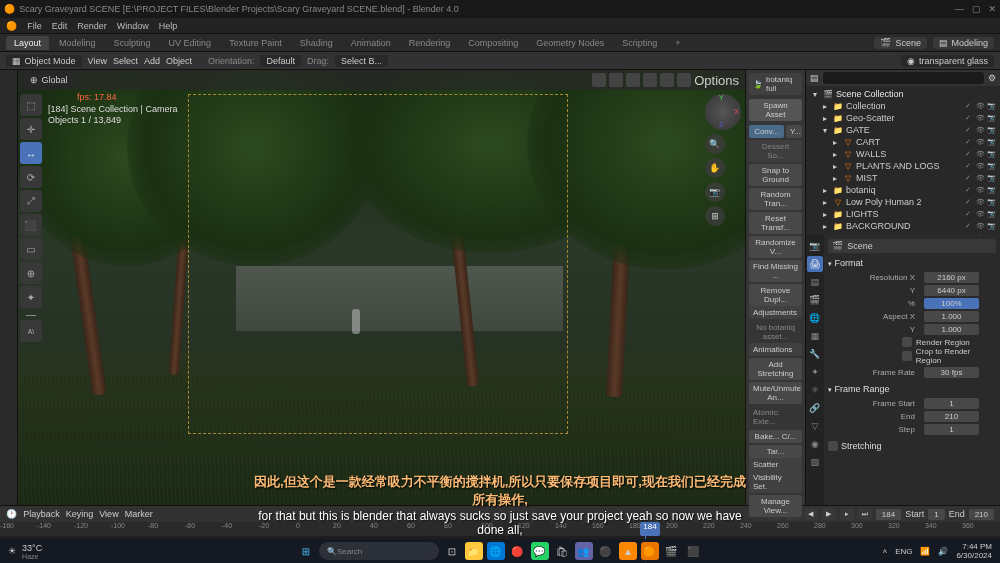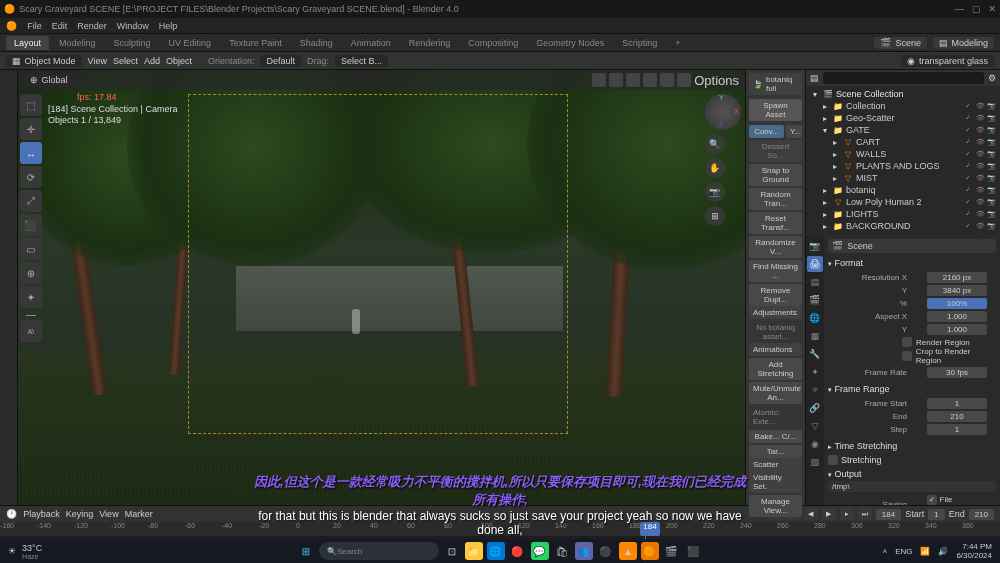--- a/index.html
+++ b/index.html
@@ -79,7 +79,7 @@
 .props-header { background: #383838; padding: 2px 4px; border-radius: 2px; margin-bottom: 3px; display: flex; align-items: center; gap: 4px; }
 .props-section { margin-bottom: 4px; }
 .props-section-header { color: #ddd; padding: 2px 0; display: flex; align-items: center; gap: 3px; }
-.props-row { display: flex; align-items: center; margin: 2px 9px; gap: 20px; }
+.props-row { display: flex; align-items: center; margin: 2px 17px; gap: 9px; }
 .props-label { width: 70px; text-align: right; color: #aaa; font-size: 8px; }
 .props-field { flex: 1; background: #484848; padding: 1px 4px; border-radius: 2px; text-align: center; font-size: 8px; }
 .props-field.highlight { background: #4a72b8; }

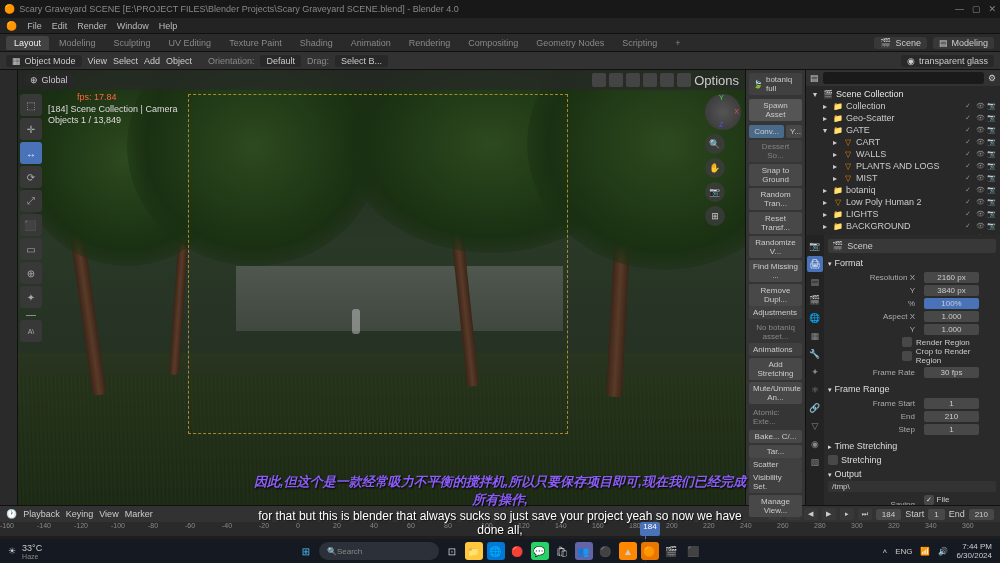--- a/index.html
+++ b/index.html
@@ -448,7 +448,7 @@
             </div>
           <div class="props-row">
               <div class="props-label">Y</div>
-              <div class="props-field">3840 px</div>
+              <div class="props-field">6440 px</div>
             </div>
           <div class="props-row">
               <div class="props-label">%</div>

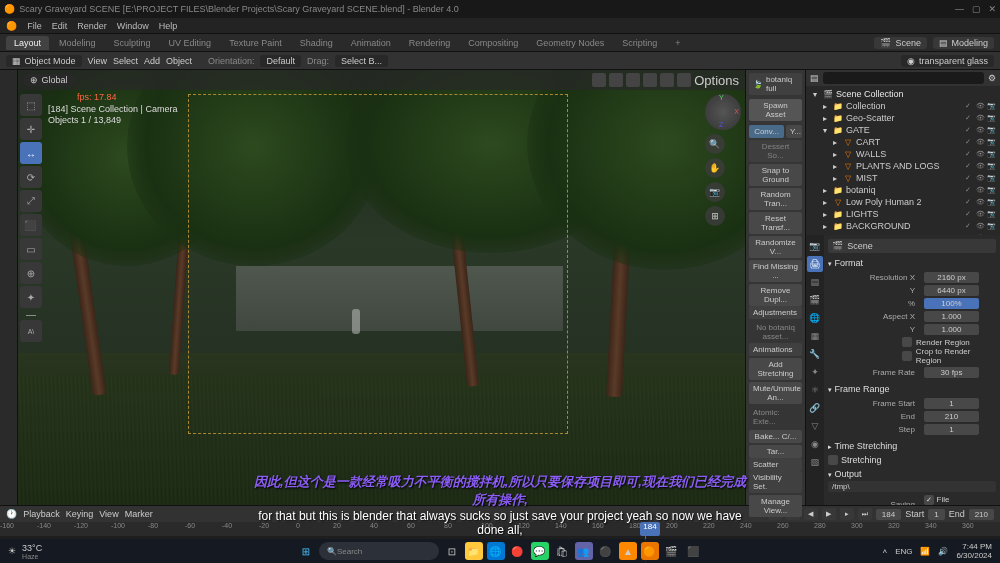--- a/index.html
+++ b/index.html
@@ -495,10 +495,6 @@
             </div>
         </div>
 
-        <div class="props-section-header">
-            <span class="chevron"></span>
-            <span>Time Stretching</span>
-          </div>
         <div class="props-section-header">
             <span class="checkbox"></span>
             <span>Stretching</span>

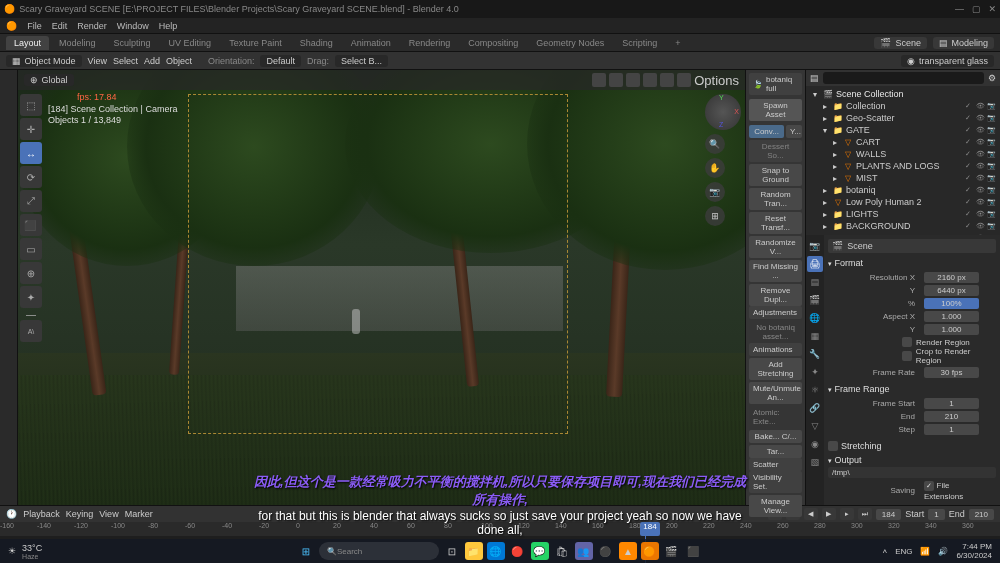--- a/index.html
+++ b/index.html
@@ -500,18 +500,6 @@
             <span>Stretching</span>
           </div>
 
-        <div class="props-section">
-          <div class="props-section-header">
-              <span class="chevron down"></span>
-              <span>Output</span>
-            </div>
-          <div class="props-field" style="text-align:left;background:#333">/tmp\</div>
-          <div class="props-row">
-              <div class="props-label">Saving</div>
-              <div style="flex:1"><span class="checkbox checked"></span> <span style="font-size:8px">File Extensions</span></div>
-            </div>
-
-        </div>
       </div>
     </div>
   </div>

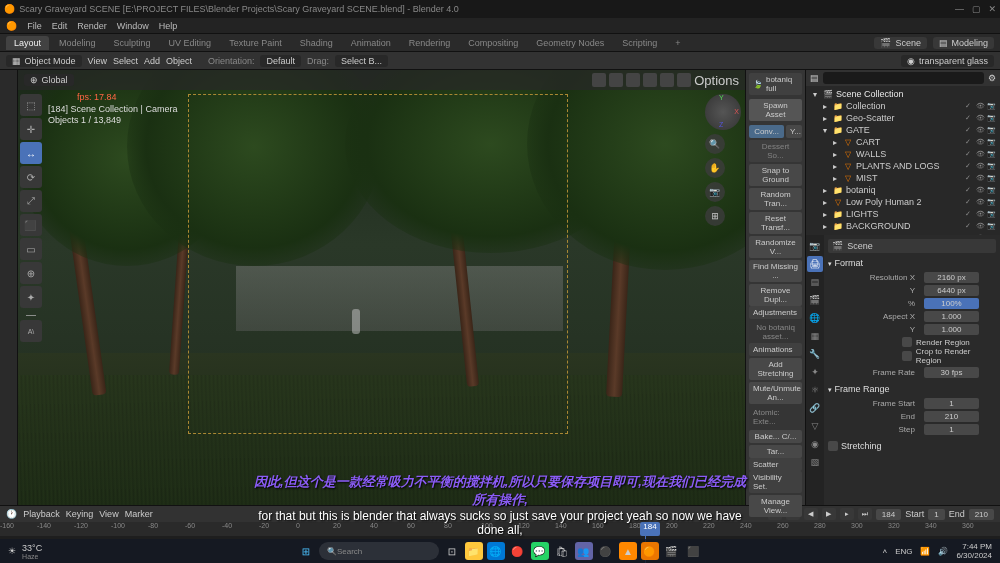--- a/index.html
+++ b/index.html
@@ -106,7 +106,7 @@
 .taskbar-right { margin-left: auto; display: flex; gap: 8px; font-size: 8px; color: #ccc; align-items: center; }
 
 .subtitle { position: absolute; bottom: 26px; left: 50%; transform: translateX(-50%); text-align: center; z-index: 200; font-size: 13px; pointer-events: none; }
-.subtitle .cn { color: #8b5cf6; text-shadow: 1px 1px 2px #000; font-weight: bold; font-style: italic; }
+.subtitle .cn { color: #fdba74; text-shadow: 1px 1px 2px #000; font-weight: bold; }
 .subtitle .en { color: #fff; text-shadow: 1px 1px 2px #000; font-size: 12px; }
 
 .chevron::before { content: "▸"; font-size: 7px; }

